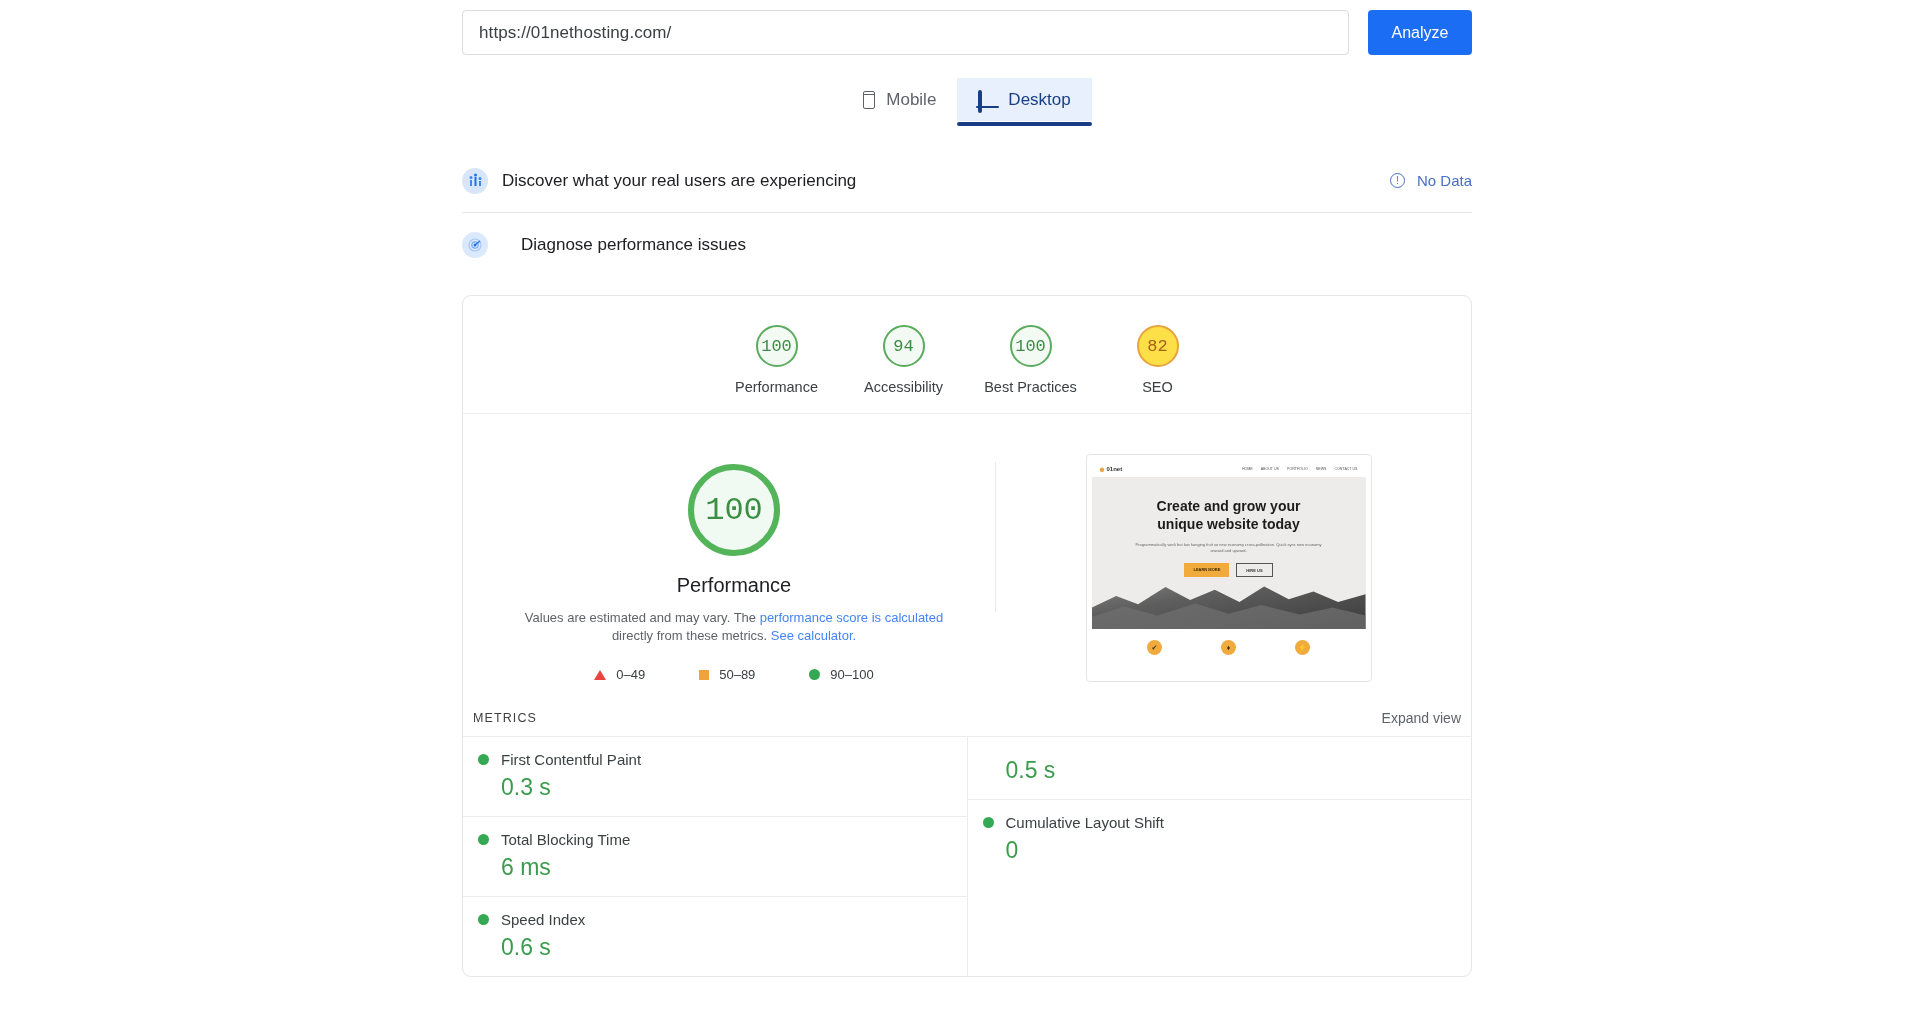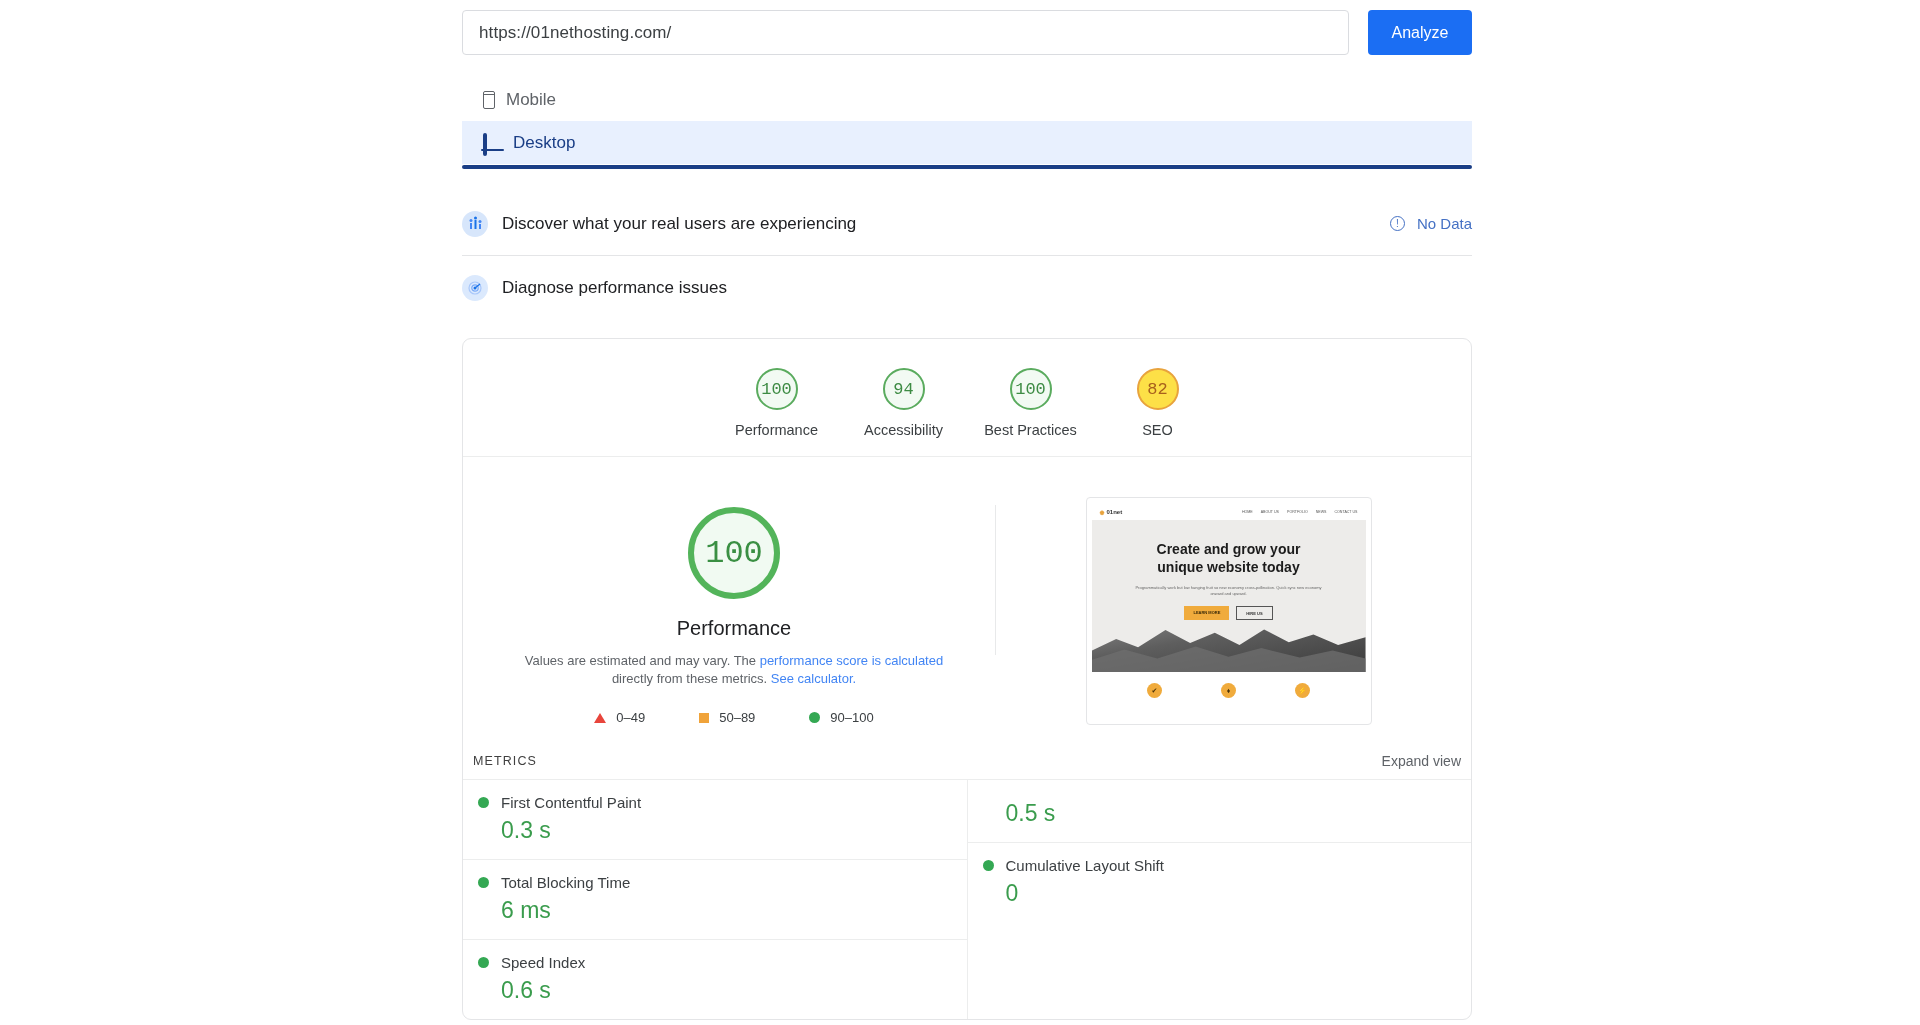--- a/index.html
+++ b/index.html
@@ -29,7 +29,7 @@
   }
 
   
-  .tabs { display: flex; justify-content: center; margin-top: 23px; flex-direction: column; }
+  .tabs { display: flex; justify-content: center; margin-top: 23px; }
   .tab {
     display: flex; align-items: center; gap: 11px;
     height: 43px; padding: 0 21px; cursor: pointer;

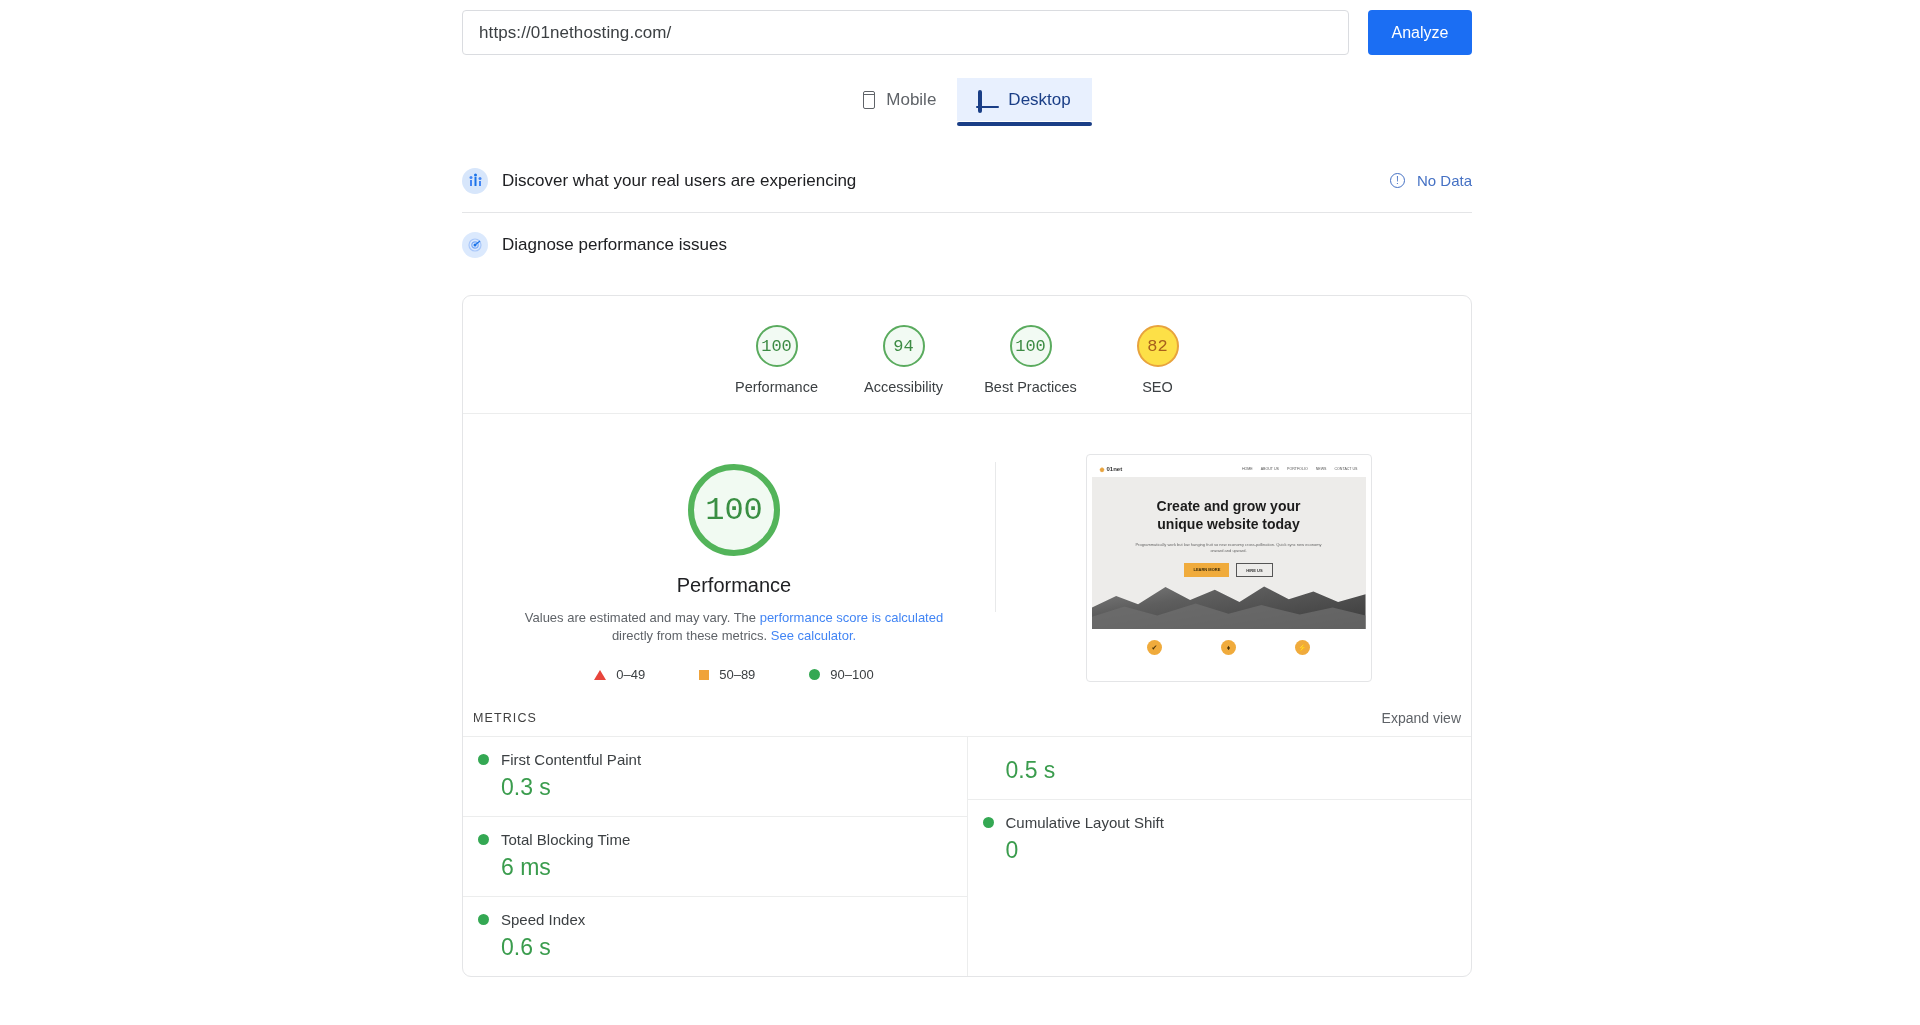--- a/index.html
+++ b/index.html
@@ -51,7 +51,7 @@
     display: flex; align-items: center; height: 64px;
     border-bottom: 1px solid #e4e5e7;
   }
-  .section-hd.no-border { border-bottom: none; }
+  .section-hd.no-border { border-bottom: none; gap: 19px; }
   .sec-icon { width: 26px; height: 26px; border-radius: 50%; flex: 0 0 26px;
               display:flex; align-items:center; justify-content:center; margin-right: 14px;}
   .sec-icon.users { background: #d7e6fb; }

